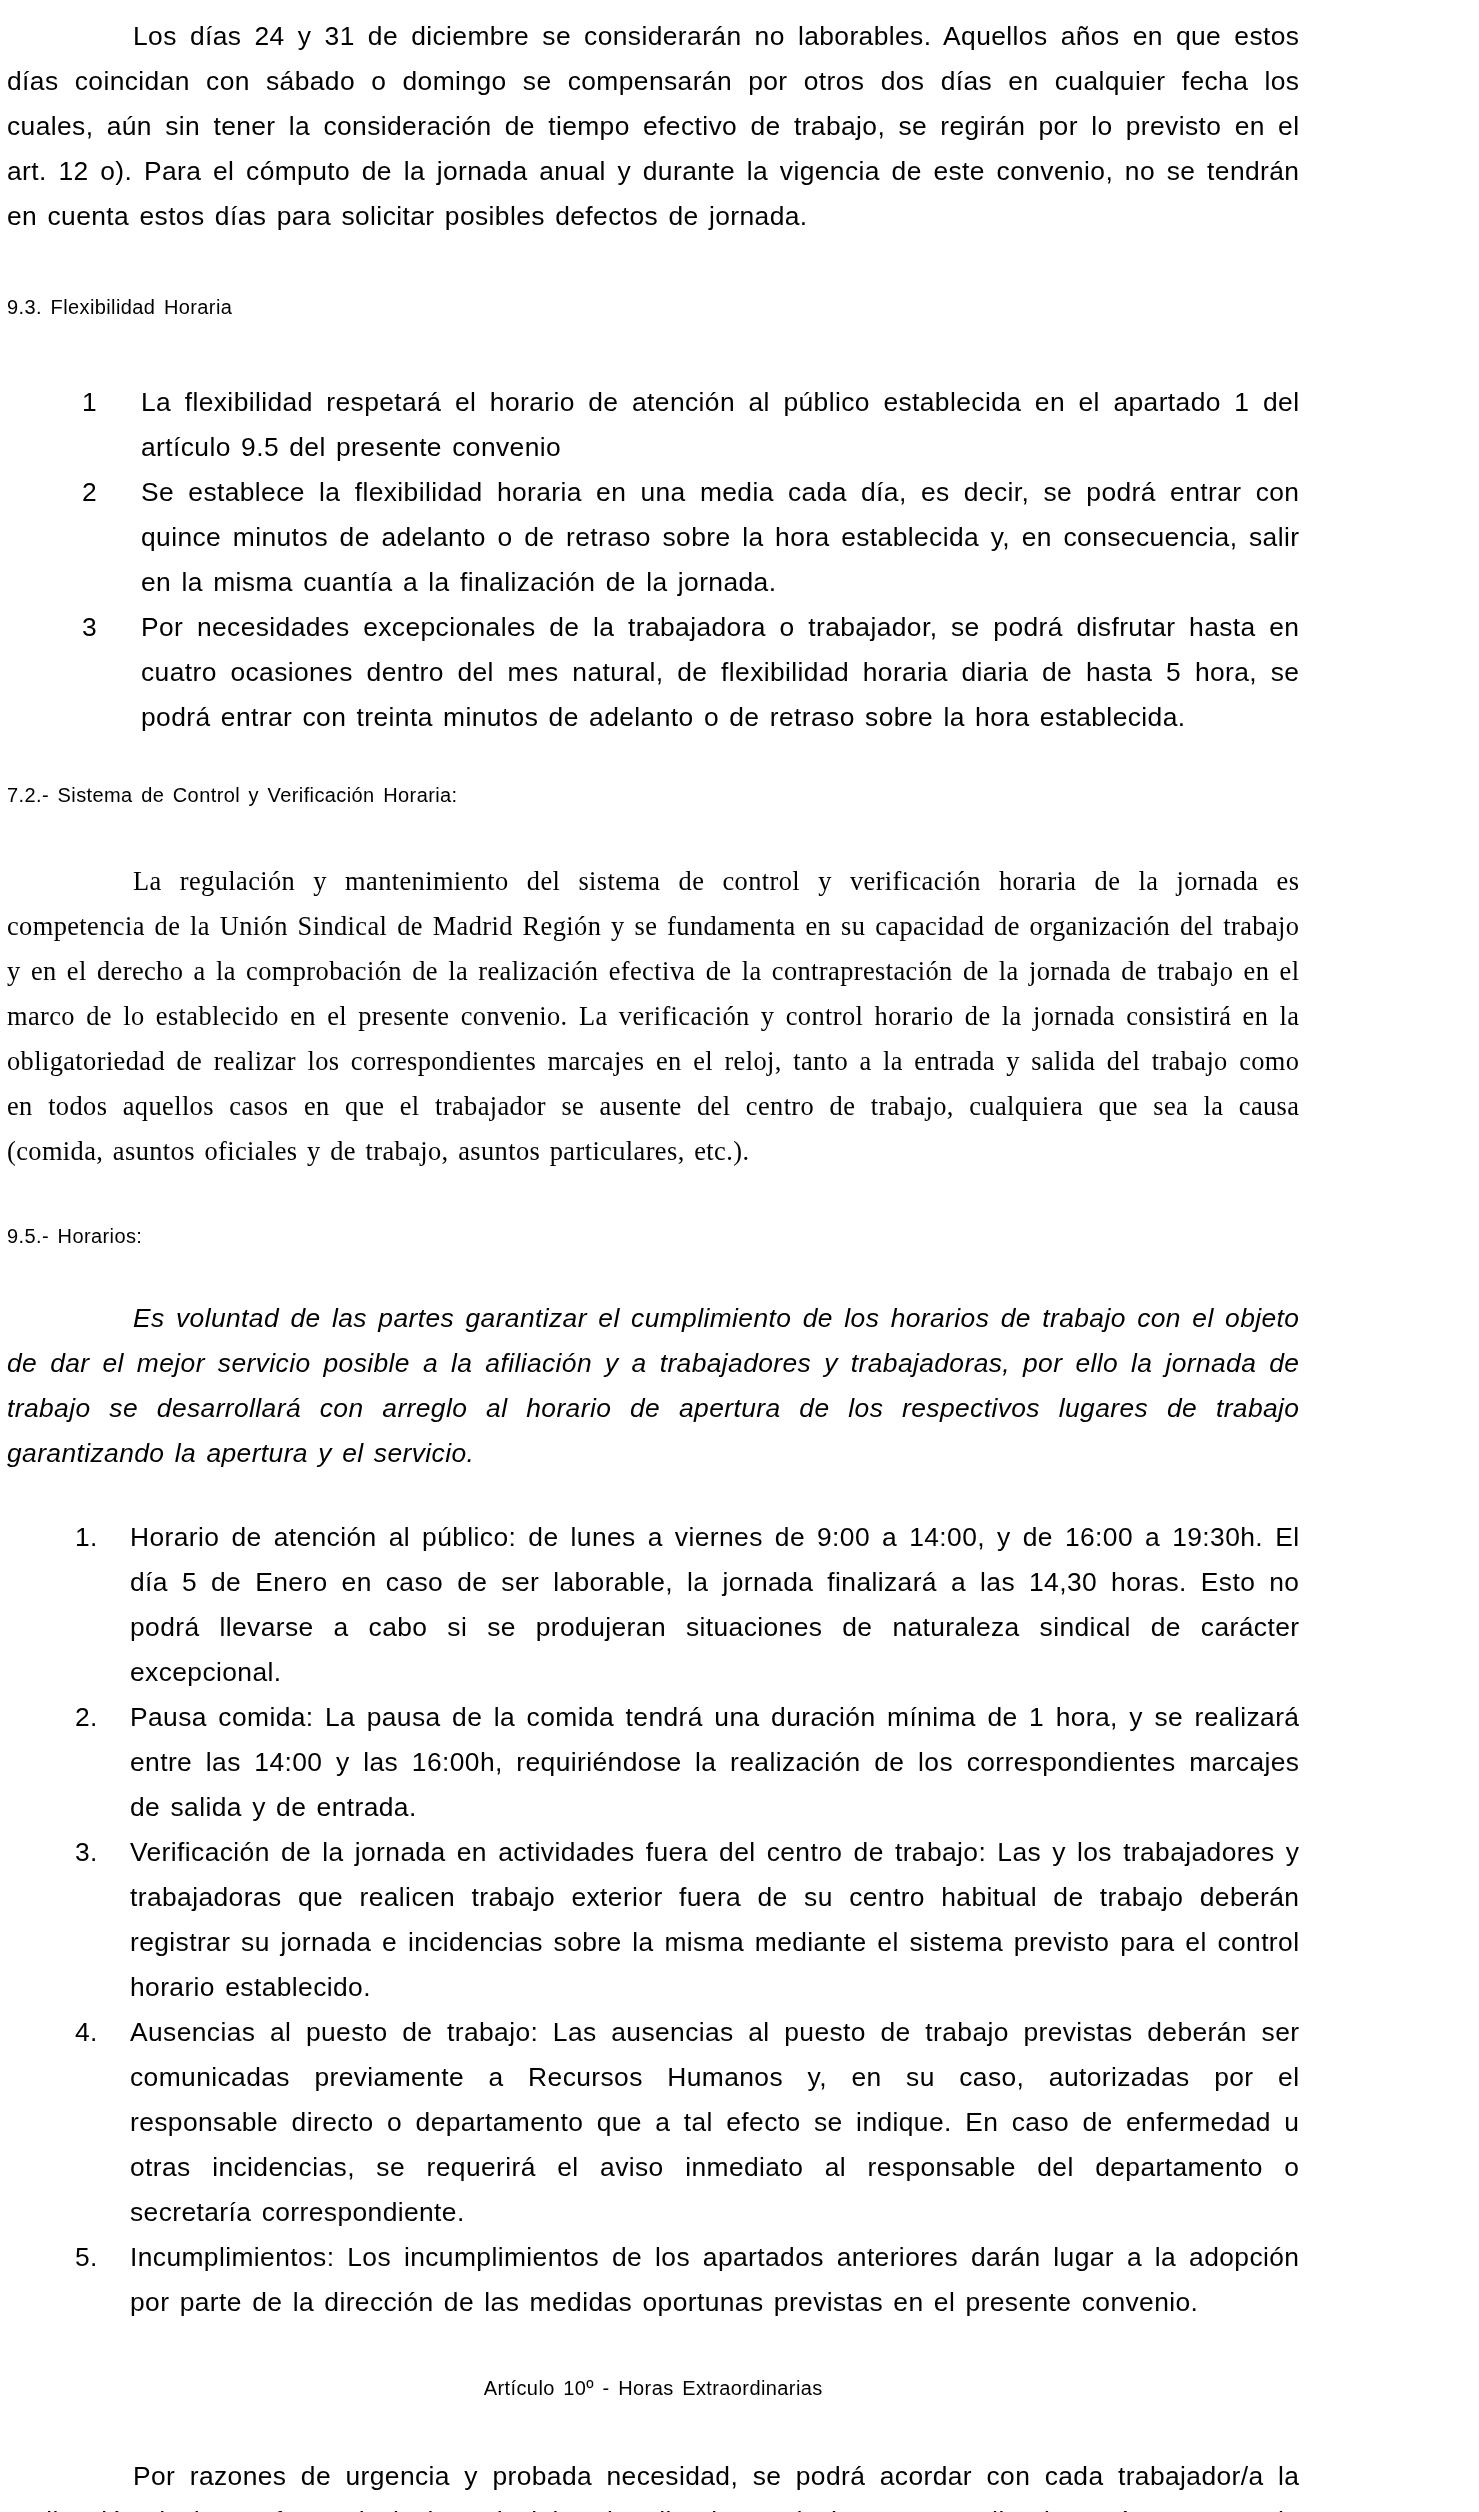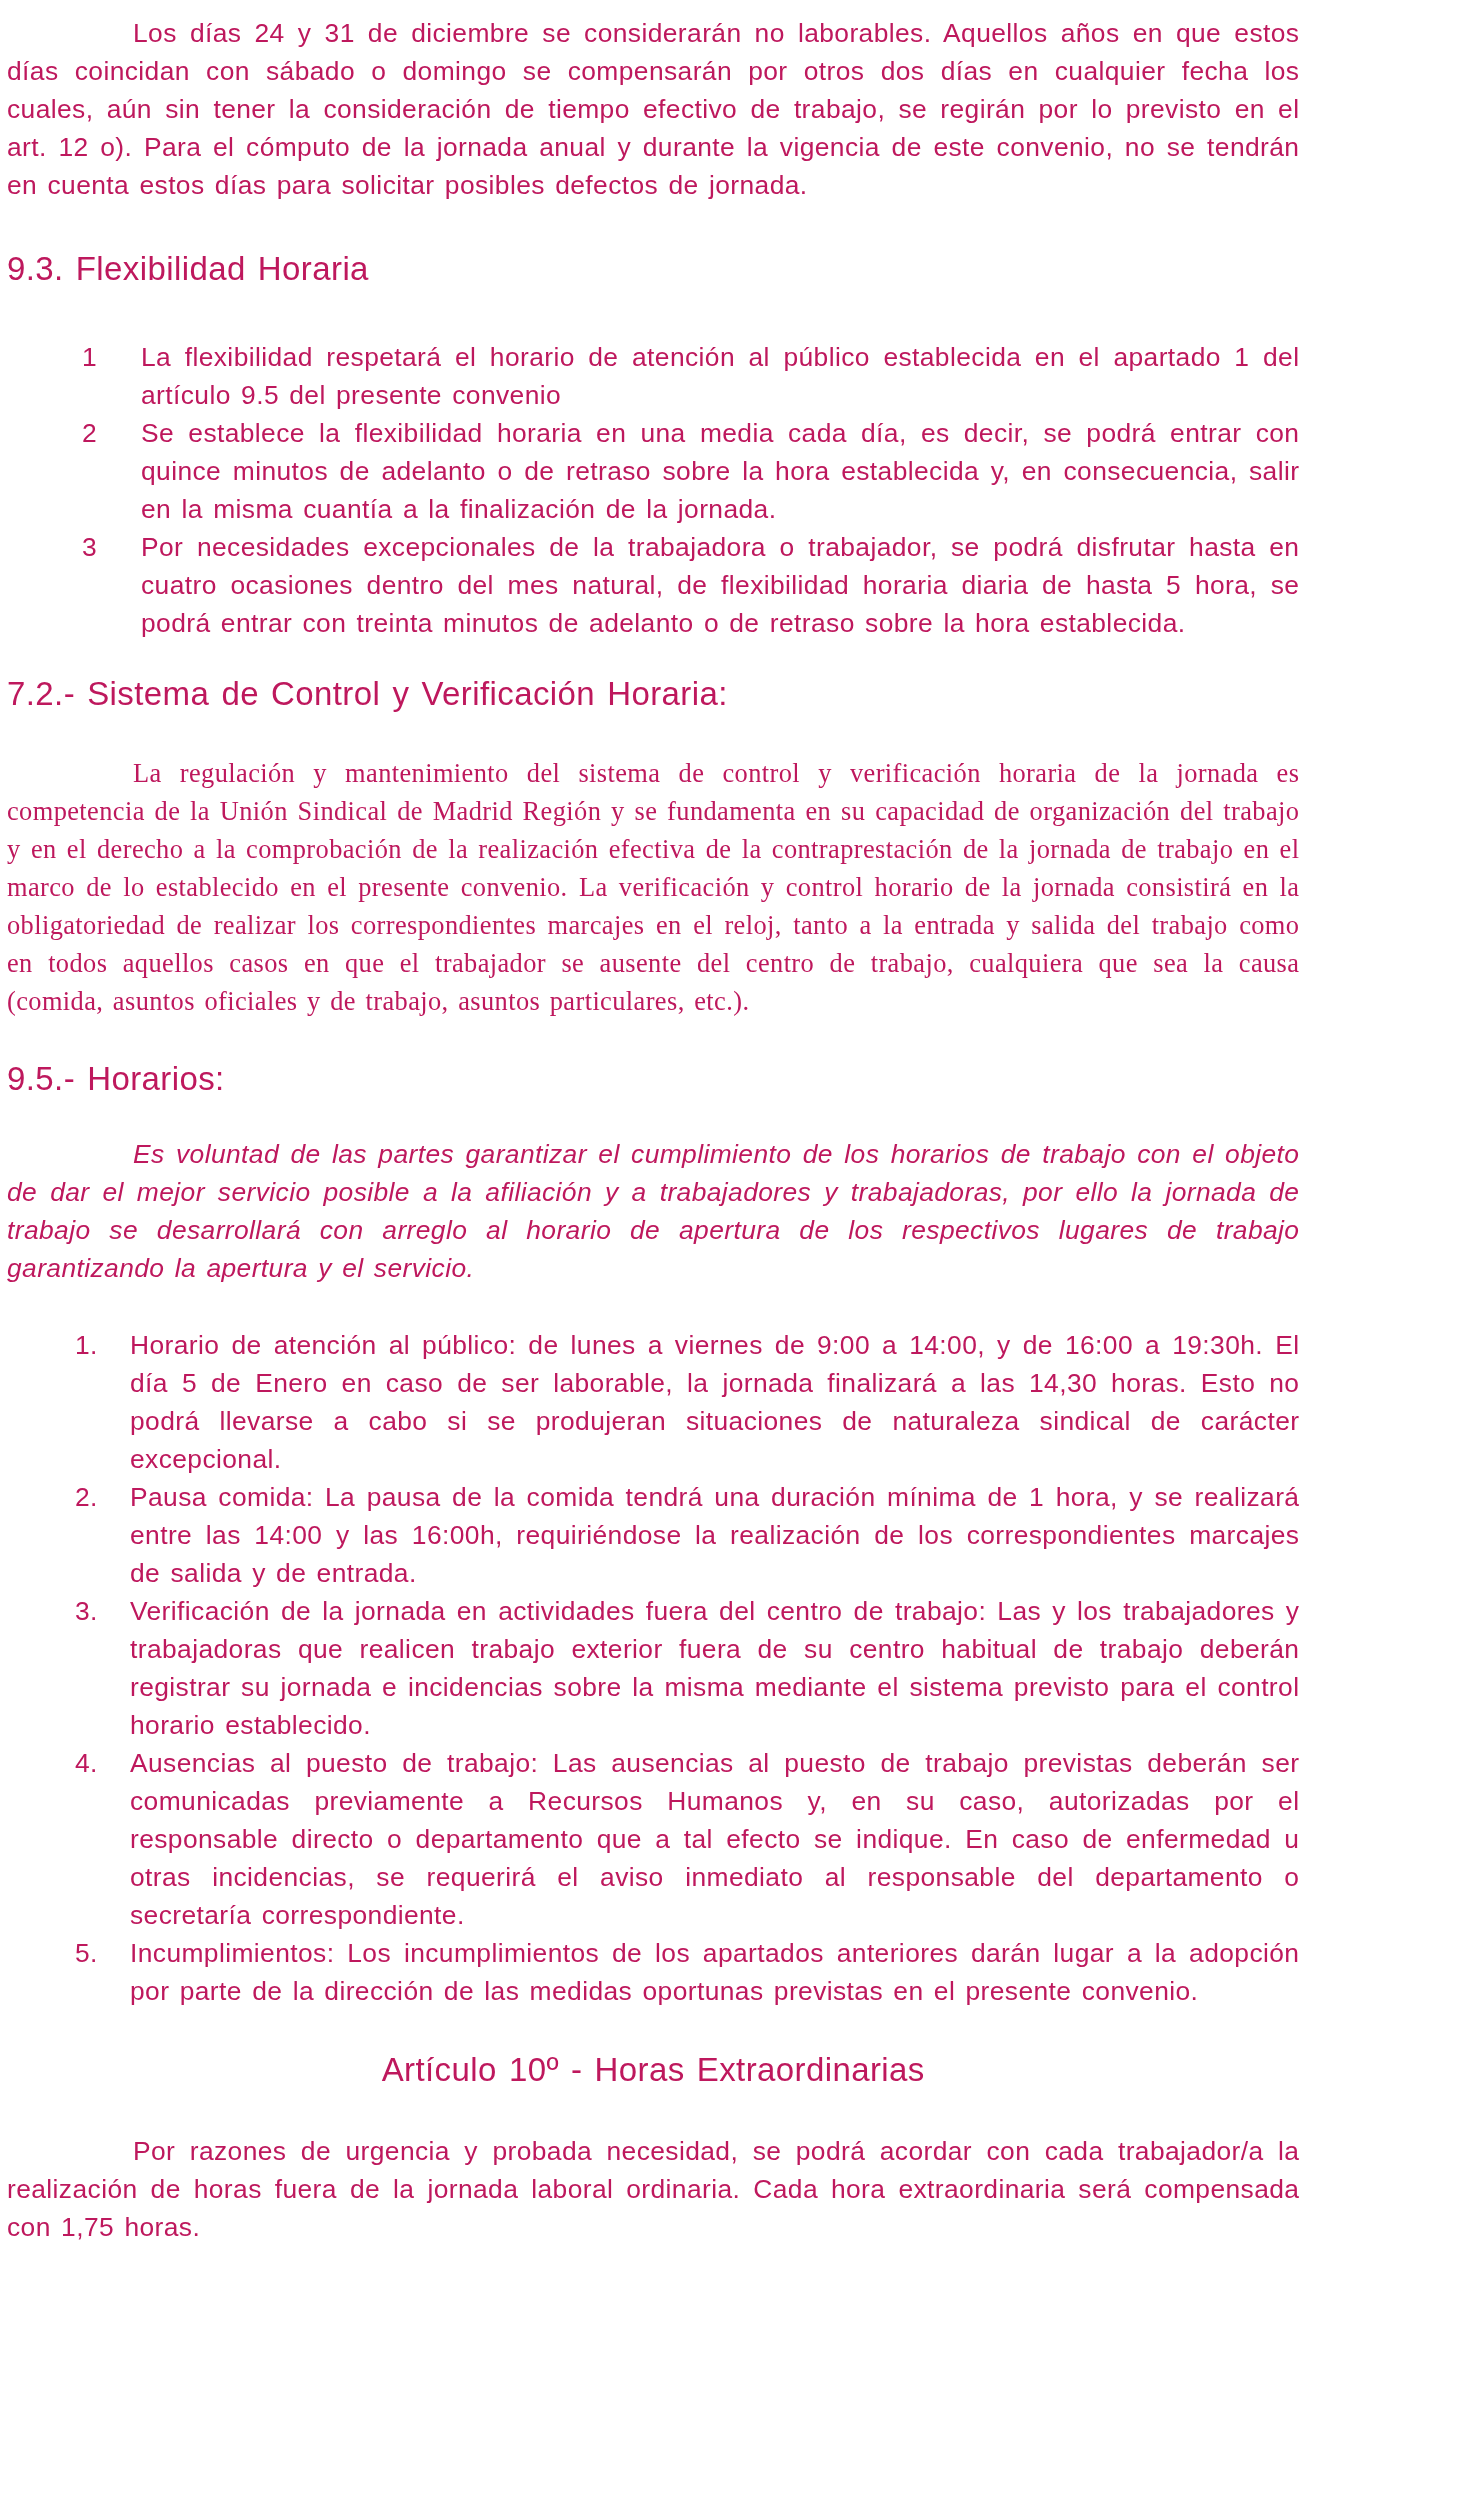--- a/index.html
+++ b/index.html
@@ -9,10 +9,10 @@
     width: 1310px;
     height: 2512px;
     background: #ffffff;
-    color: #be185d;
+    color: #000000;
     font-family: "Liberation Sans", "DejaVu Sans", sans-serif;
     font-size: 26.4px;
-    line-height: 38px;
+    line-height: 45px;
     letter-spacing: 0.4px;
     word-spacing: 2.6px;
     padding: 14px 10.6px 0 7px;

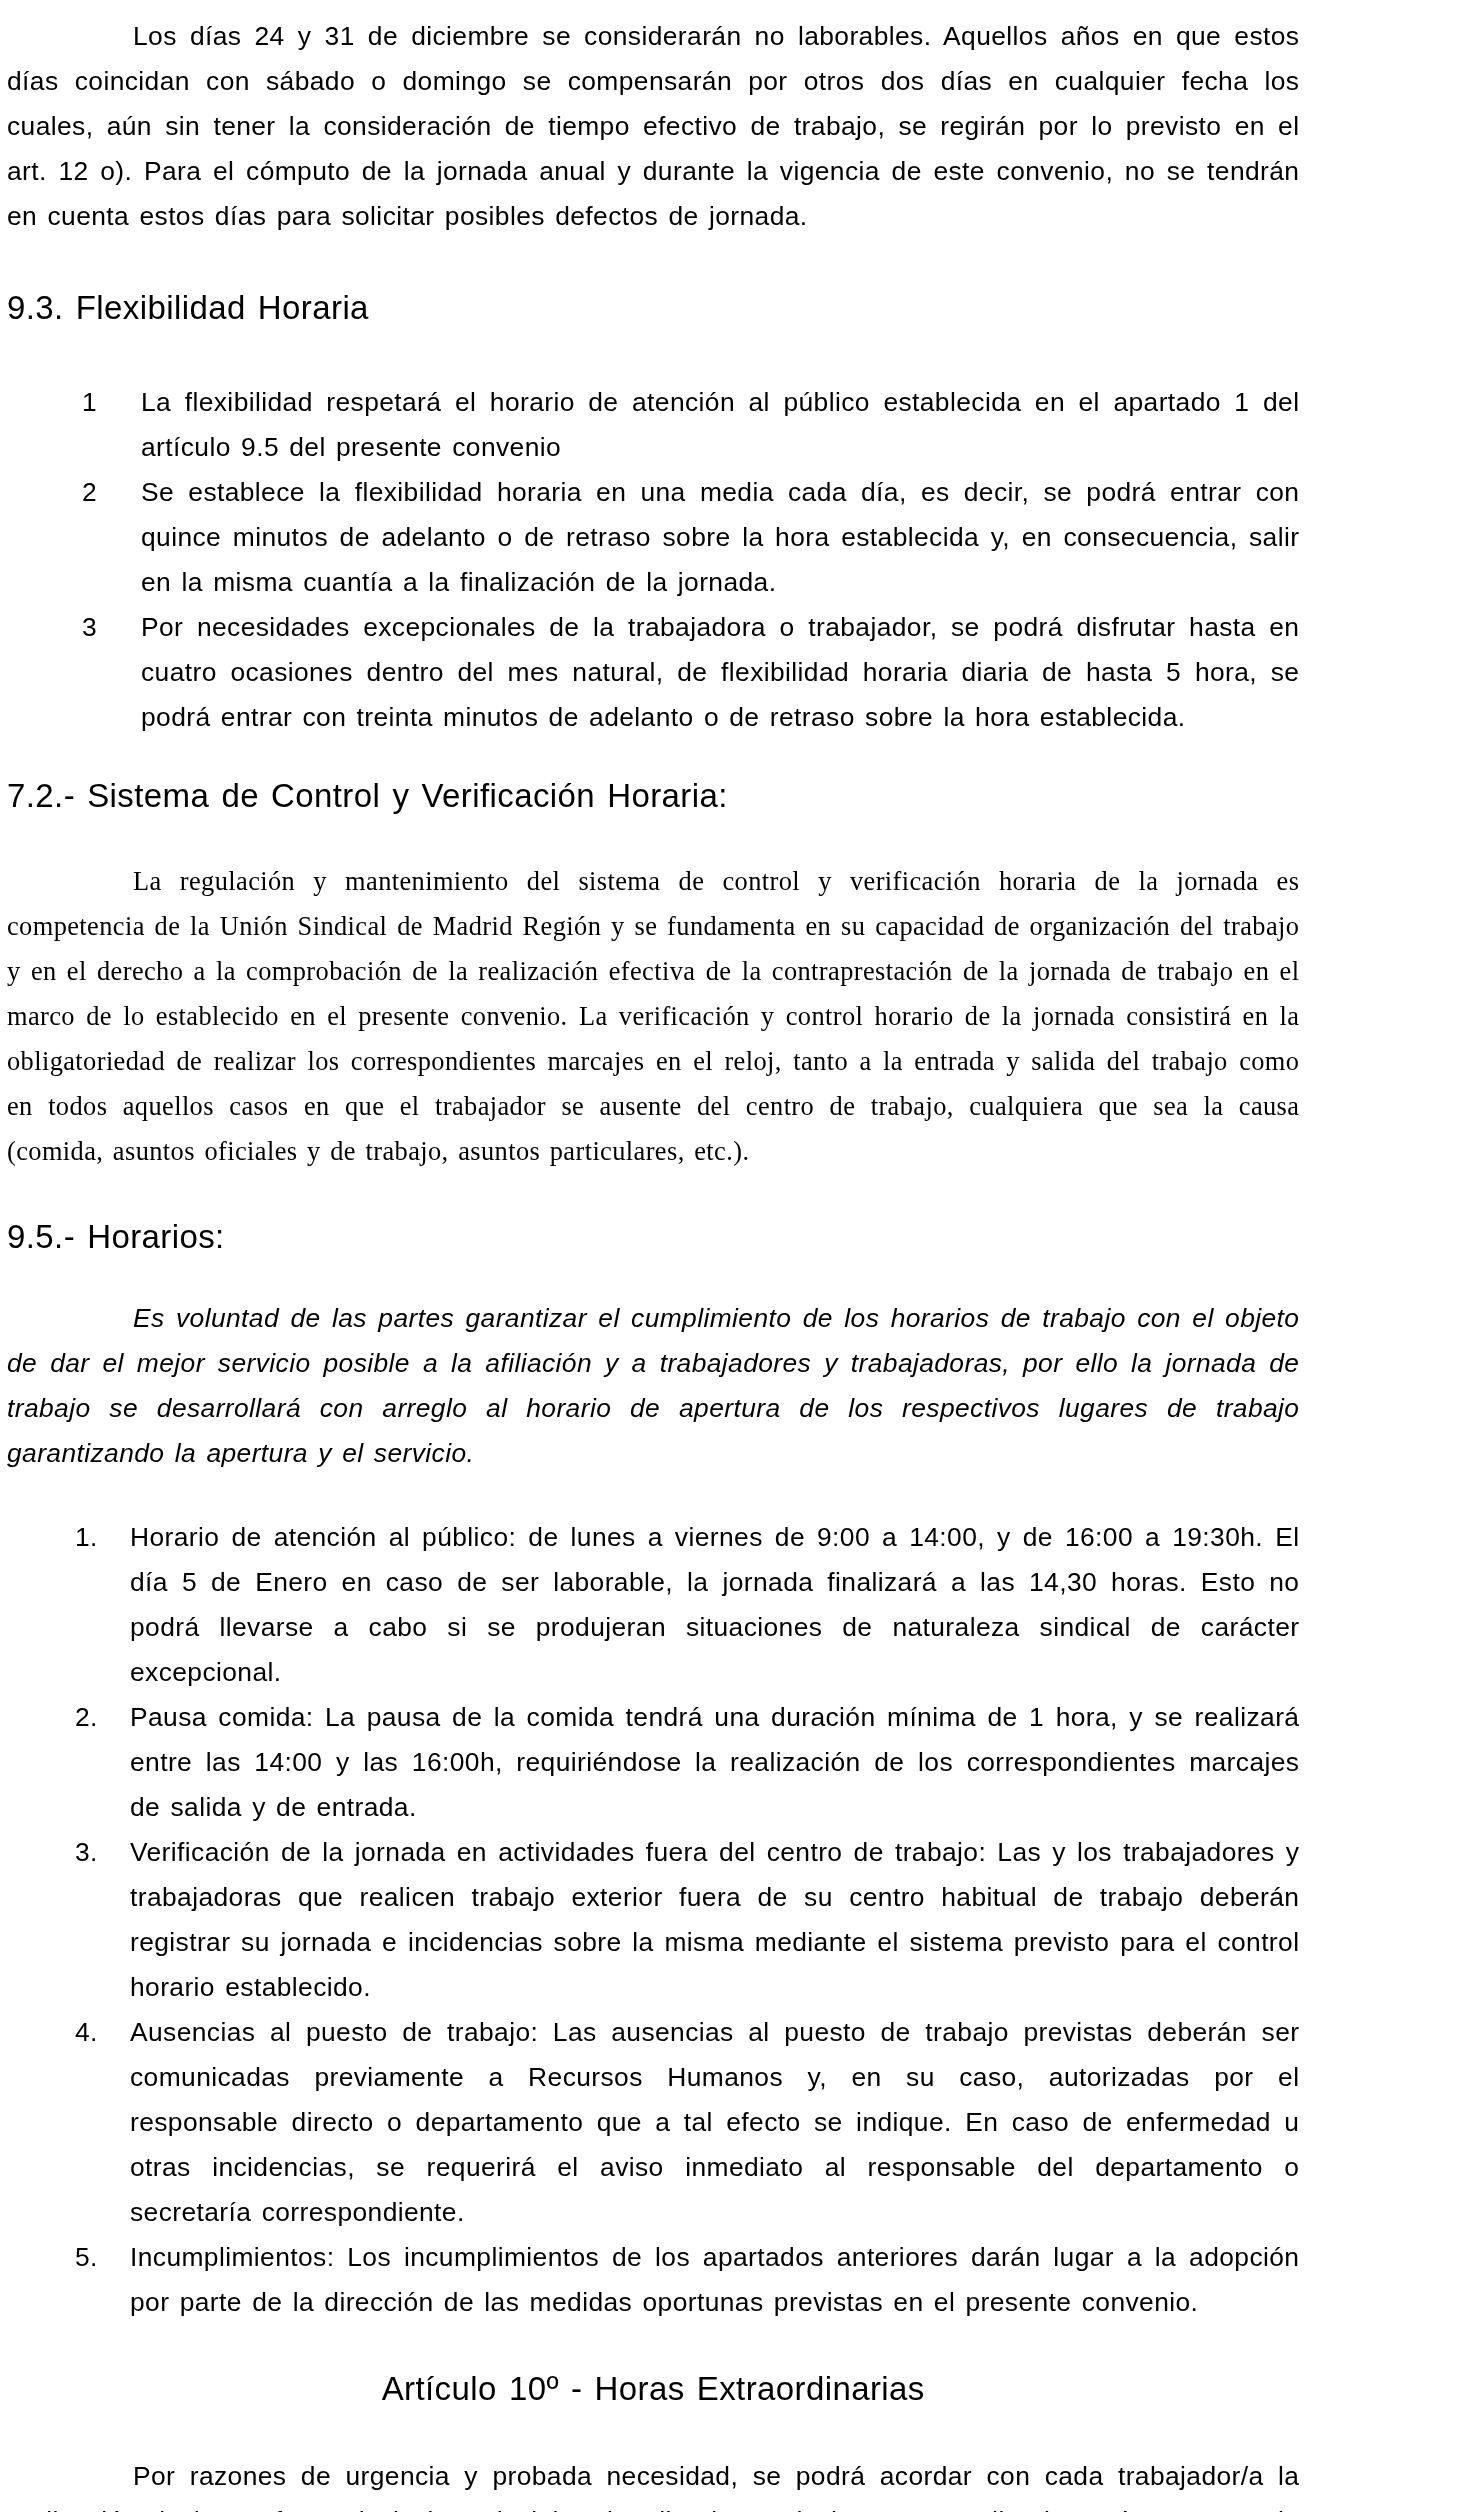--- a/index.html
+++ b/index.html
@@ -27,7 +27,7 @@
     margin: 0;
     text-align: left;
     font-weight: normal;
-    font-size: 33px;
+    font-size: 20px;
   }
   .list { margin: 0; padding: 0; }
   .list-item { display: flex; align-items: flex-start; }

